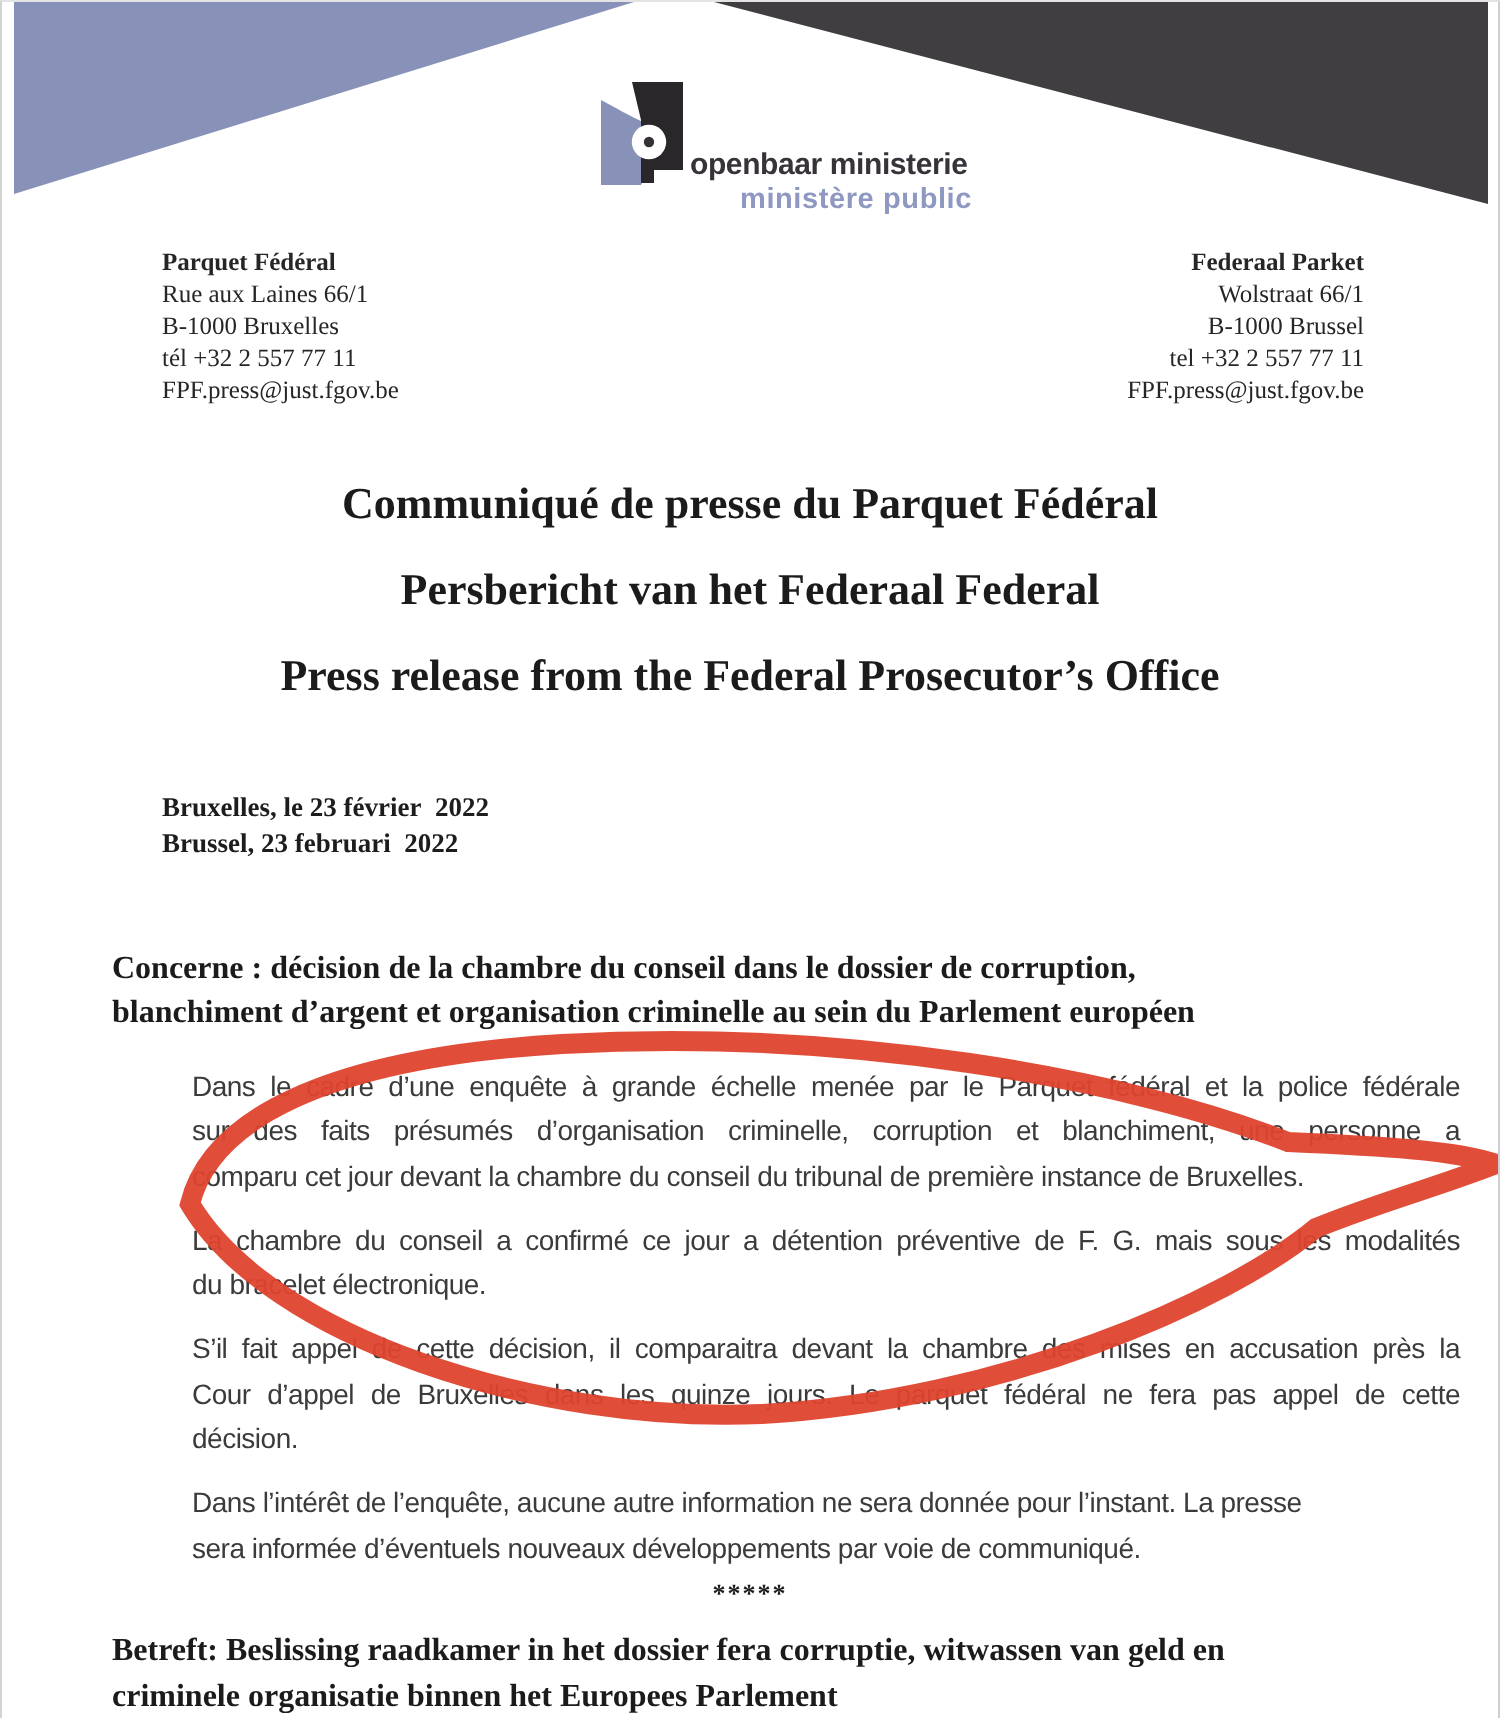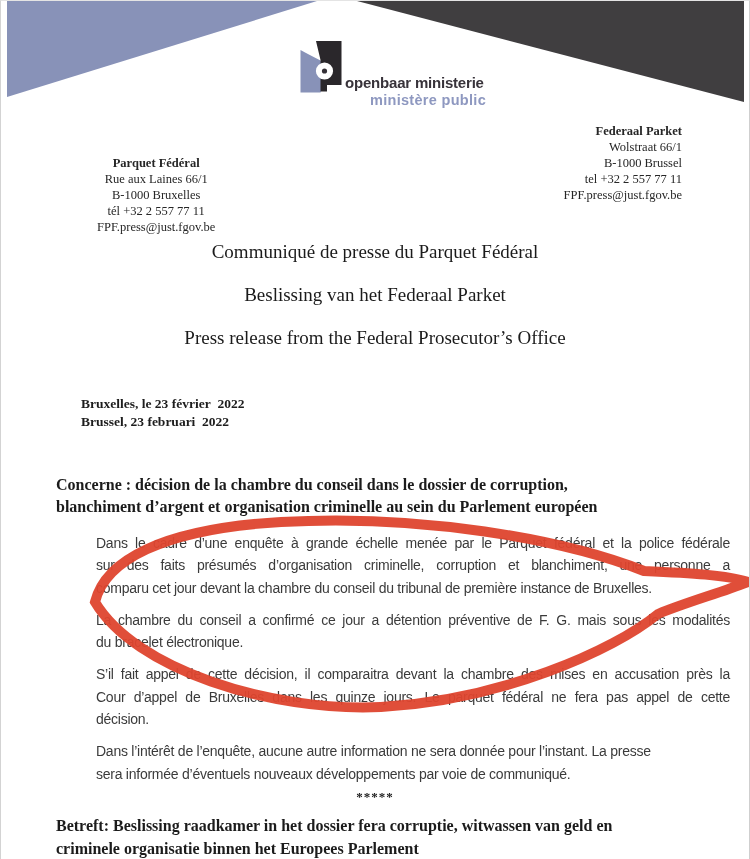--- a/index.html
+++ b/index.html
@@ -23,7 +23,7 @@
     font-weight:bold;font-size:14.5px;letter-spacing:0.3px;color:#8e98c0;white-space:nowrap;margin-left:36px;}
   
   .addresses{position:absolute;left:0;top:123px;width:100%;font-size:12.5px;line-height:15.9px;color:#262626;}
-  .addr-left{position:absolute;left:96px;top:0;text-align:center;margin-top:32px;}
+  .addr-left{position:absolute;left:80px;top:0;text-align:left;}
   .addr-right{position:absolute;right:67px;top:0;text-align:right;}
   .addr-name{font-weight:bold;}
   

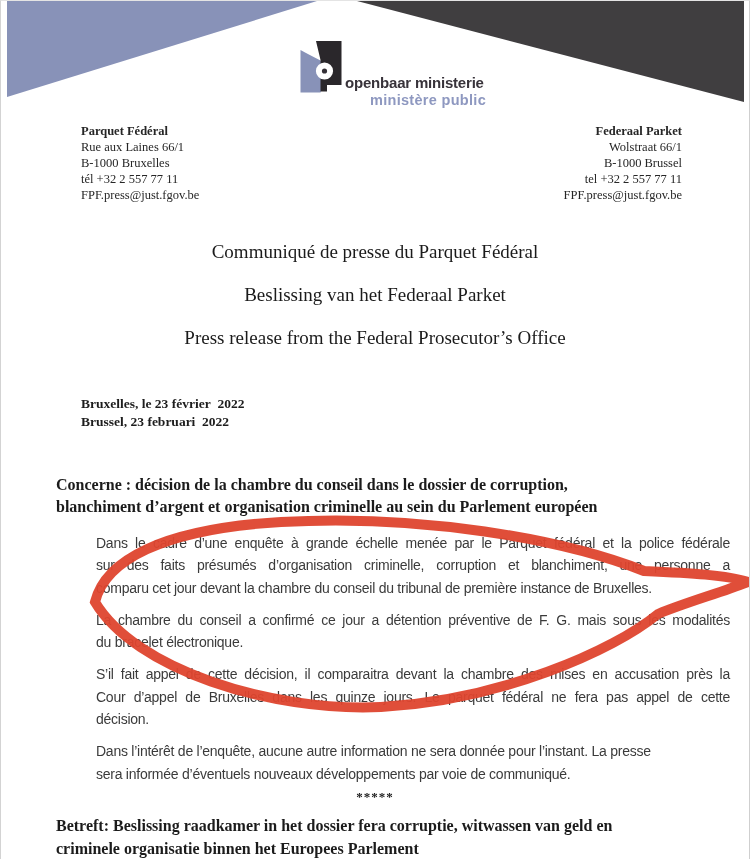--- a/index.html
+++ b/index.html
@@ -28,7 +28,7 @@
   .addr-name{font-weight:bold;}
   
   .titles{position:absolute;left:0;top:240px;width:100%;text-align:center;color:#1b1b1b;}
-  .title-line{font-size:19px;font-weight:normal;line-height:21px;margin-bottom:22px;}
+  .title-line{font-size:22px;font-weight:bold;line-height:21px;margin-bottom:22px;}
   
   .dates{position:absolute;left:80px;top:394px;font-size:13.5px;font-weight:bold;line-height:17.5px;color:#1d1d1d;}
   

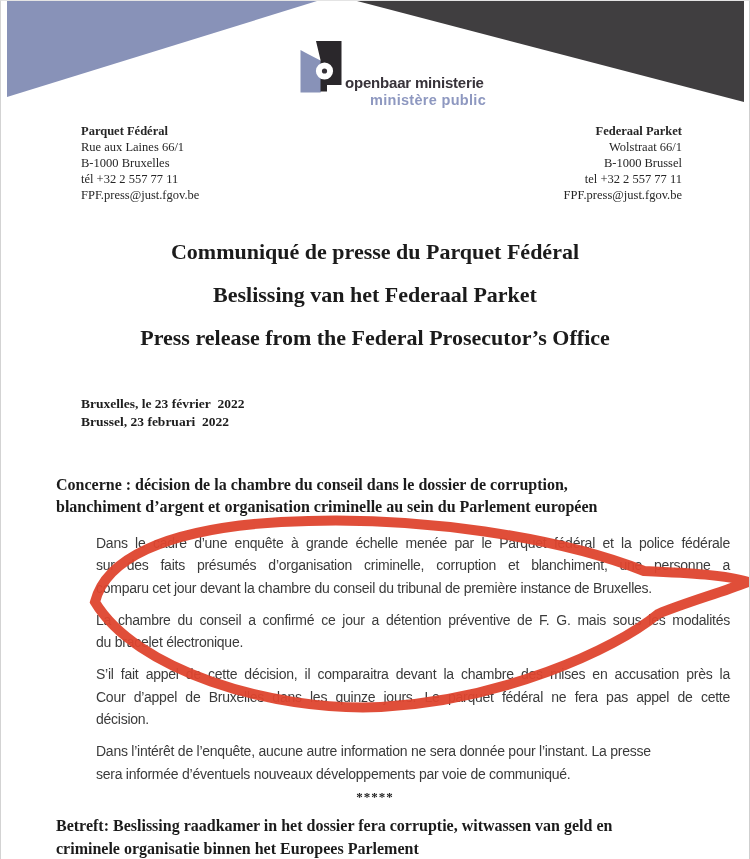--- a/index.html
+++ b/index.html
@@ -89,7 +89,7 @@
 
   <div class="titles">
     <div class="title-line">Communiqué de presse du Parquet Fédéral</div>
-    <div class="title-line">Beslissing van het Federaal Parket</div>
+    <div class="title-line">Persbericht van het Federaal Federal</div>
     <div class="title-line">Press release from the Federal Prosecutor’s Office</div>
   </div>
 

